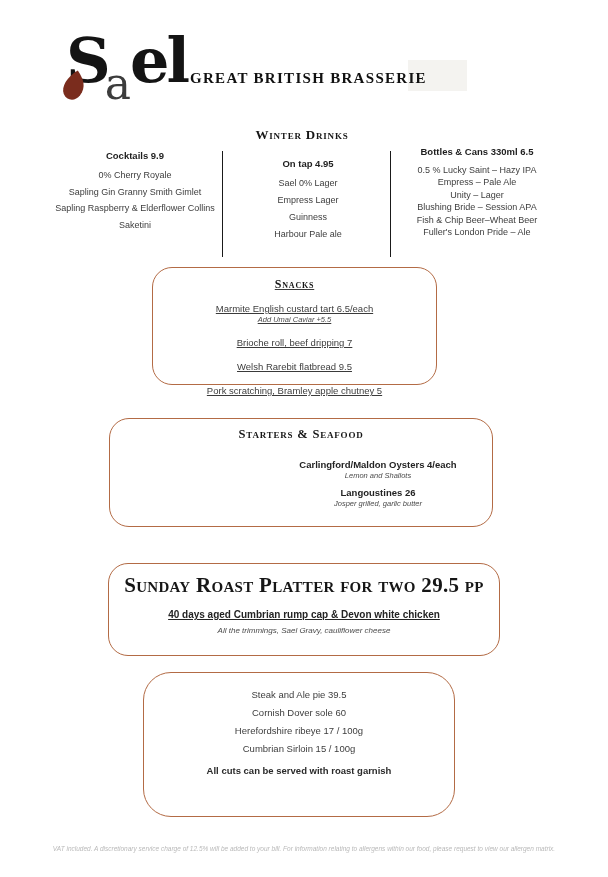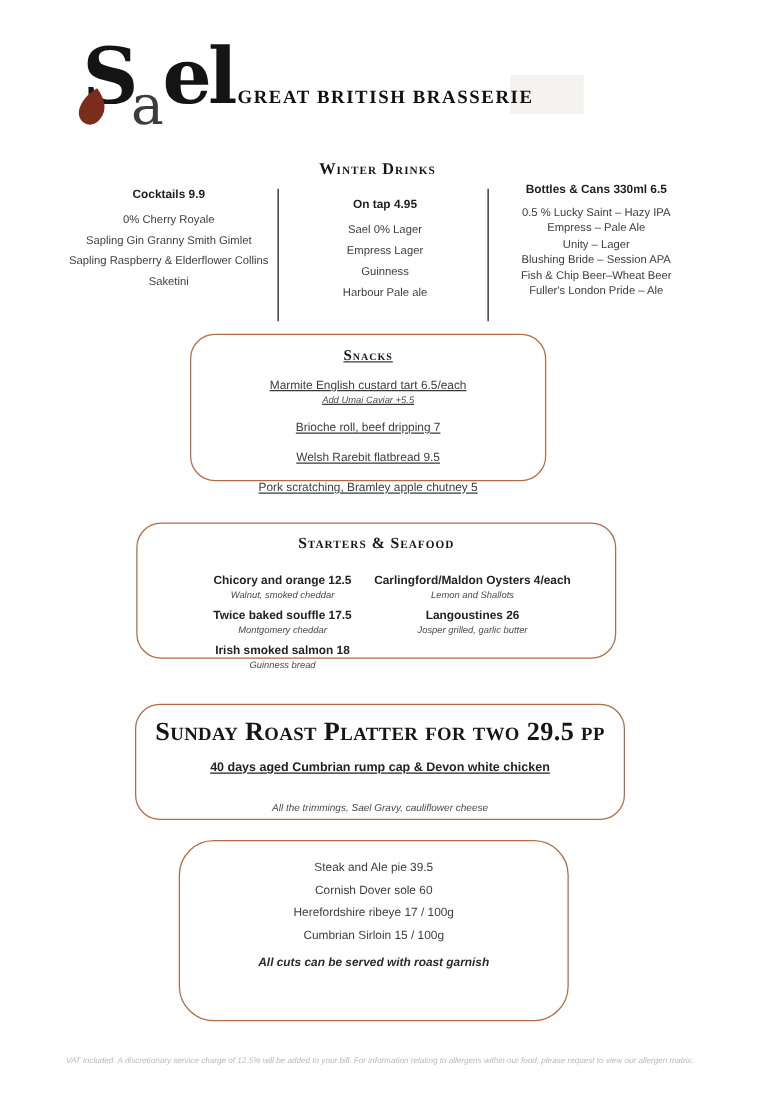--- a/index.html
+++ b/index.html
@@ -148,14 +148,6 @@
 
   <div class="box starters-box">
     <div class="sc-title">Starters &amp; Seafood</div>
-    <div class="st-col st-left">
-      <div class="st-name">Chicory and orange 12.5</div>
-      <div class="st-note">Walnut, smoked cheddar</div>
-      <div class="st-name">Twice baked souffle 17.5</div>
-      <div class="st-note">Montgomery cheddar</div>
-      <div class="st-name">Irish smoked salmon 18</div>
-      <div class="st-note">Guinness bread</div>
-    </div>
     <div class="st-col st-right">
       <div class="st-name">Carlingford/Maldon Oysters 4/each</div>
       <div class="st-note">Lemon and Shallots</div>

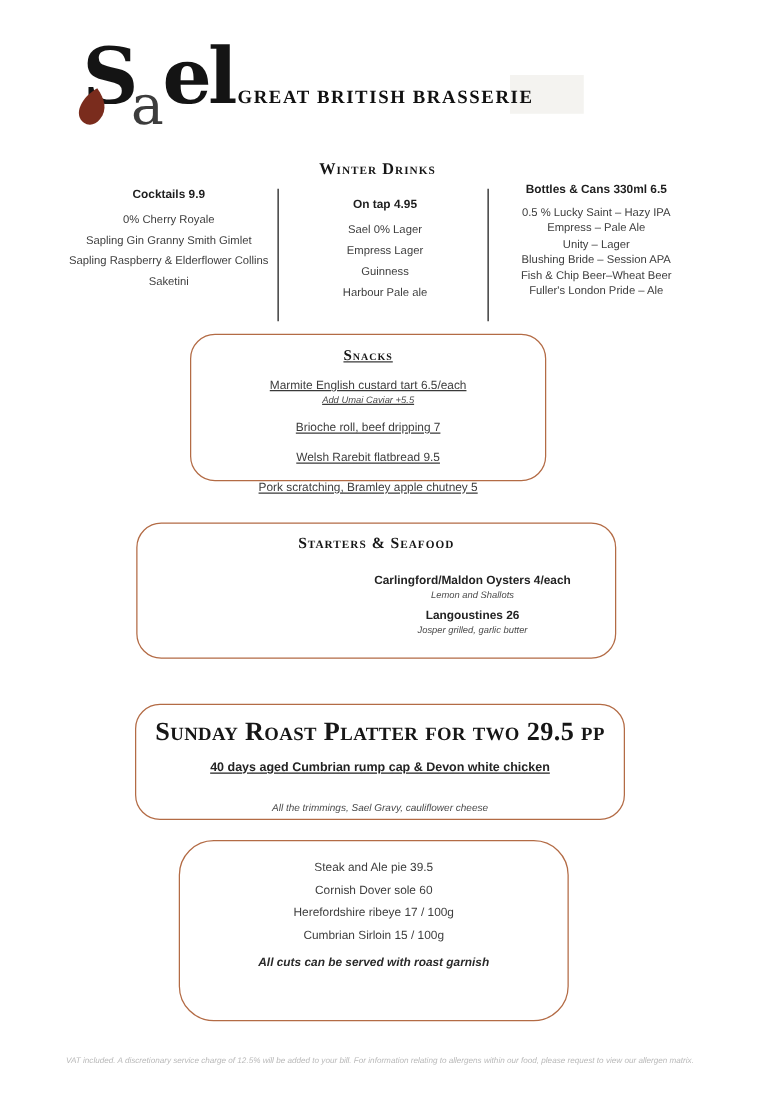--- a/index.html
+++ b/index.html
@@ -76,7 +76,7 @@
   .sunday-box { left:108px; top:563px; width:392px; height:93px; border-radius:20px; }
   .sunday-title { margin-top:9px; font-size:21px; letter-spacing:0.3px; }
   .sunday-line1 { margin-top:11px; font-weight:bold; font-size:10px; color:#232323;text-decoration:underline; }
-  .sunday-line2 { margin-top:22px; font-style:italic; font-size:8px; color:#4a4a4a; }
+  .sunday-line2 { margin-top:6px; font-style:italic; font-size:8px; color:#4a4a4a; }
 
   
   .mains-box { left:143px; top:672px; width:312px; height:145px; border-radius:28px; }

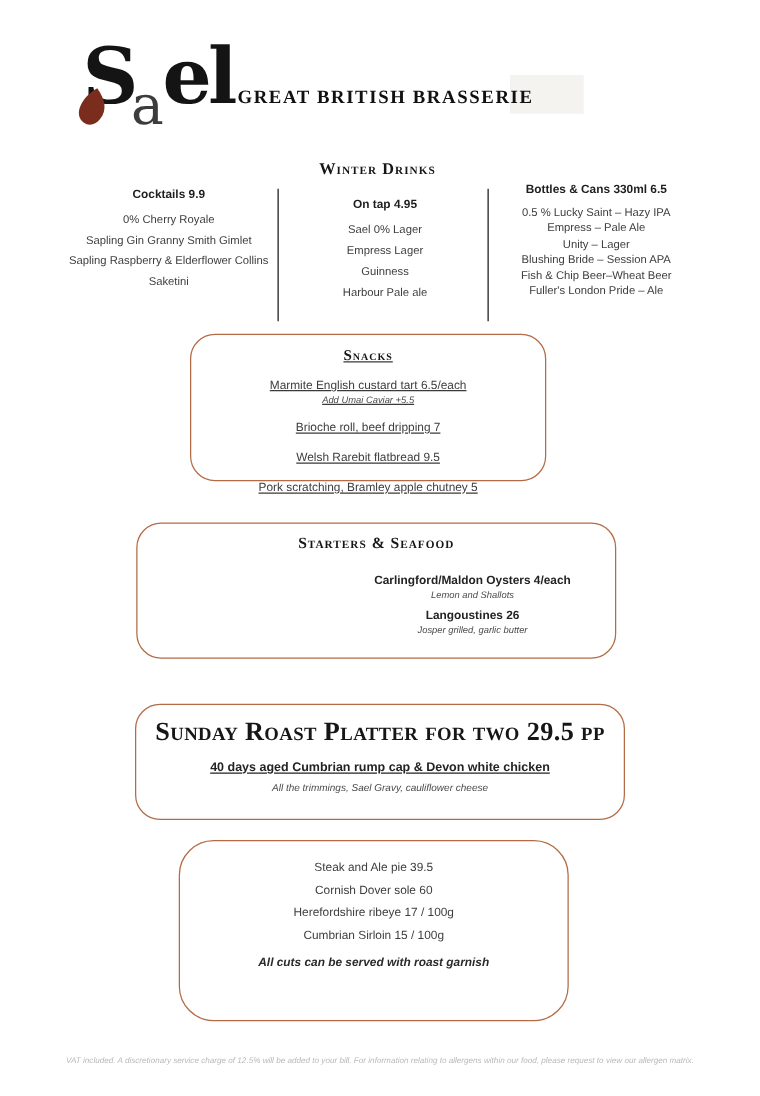--- a/index.html
+++ b/index.html
@@ -83,7 +83,7 @@
   .mains-box .sc-title { margin-top:12px; font-size:13.5px; }
   .mains-item { font-size:9.5px; color:#3d3d3d; margin-top:8.5px; line-height:9.5px; }
   .mains-item.first { margin-top:17px; }
-  .mains-note { margin-top:11px; font-weight:bold; font-style:italic; font-size:9.5px; color:#2a2a2a; }
+  .mains-note { margin-top:11px; font-weight:bold; font-size:9.5px; color:#2a2a2a; }
 
   
   .footer {

